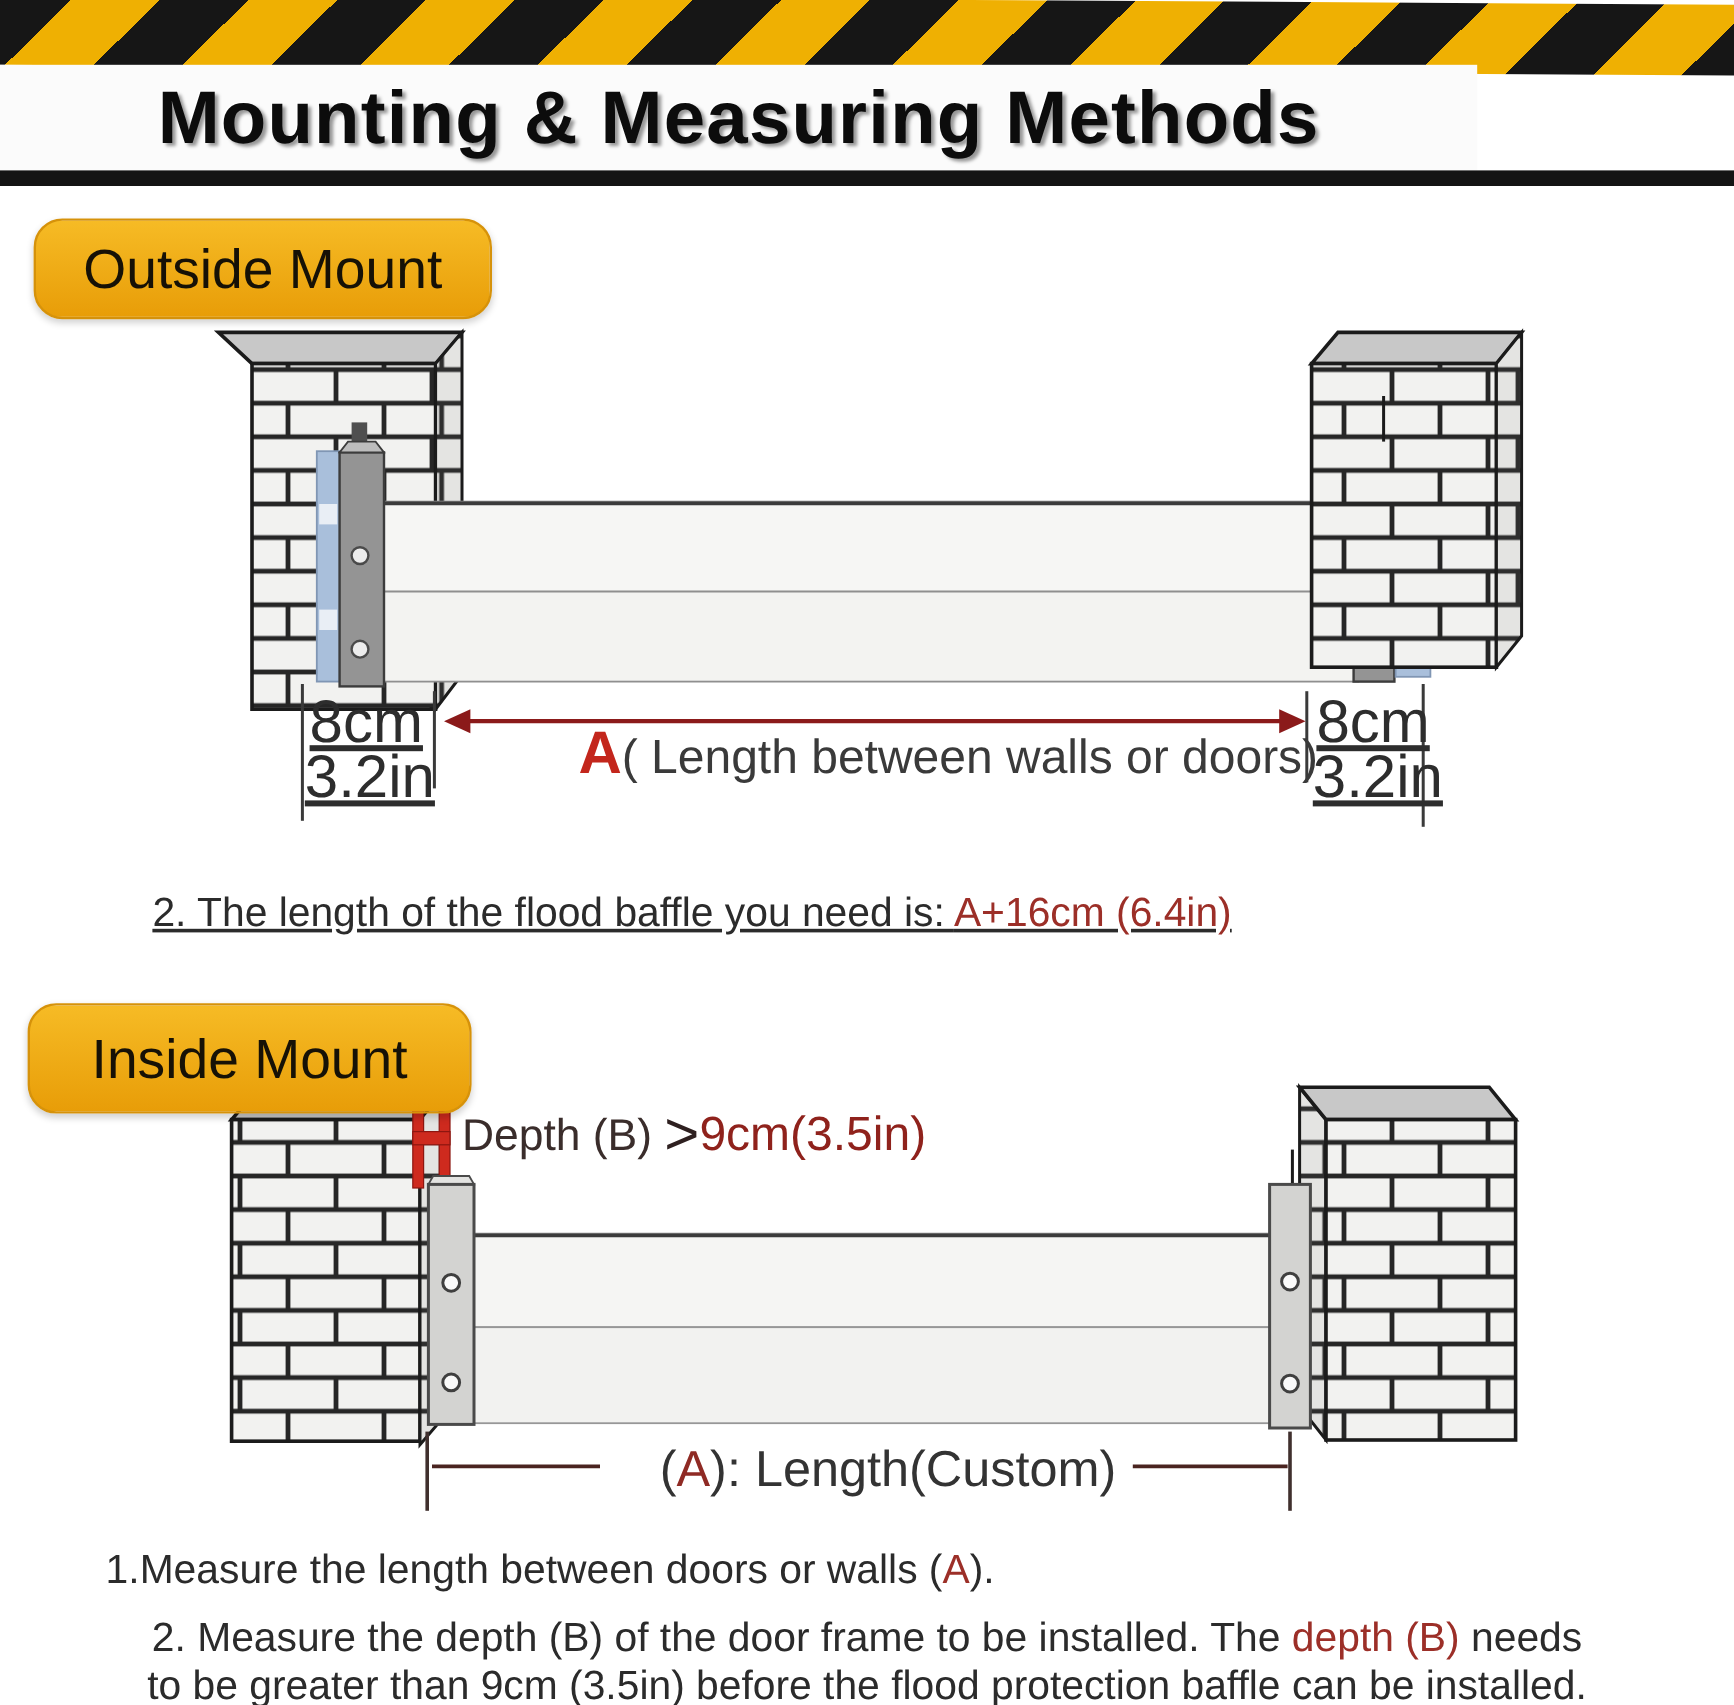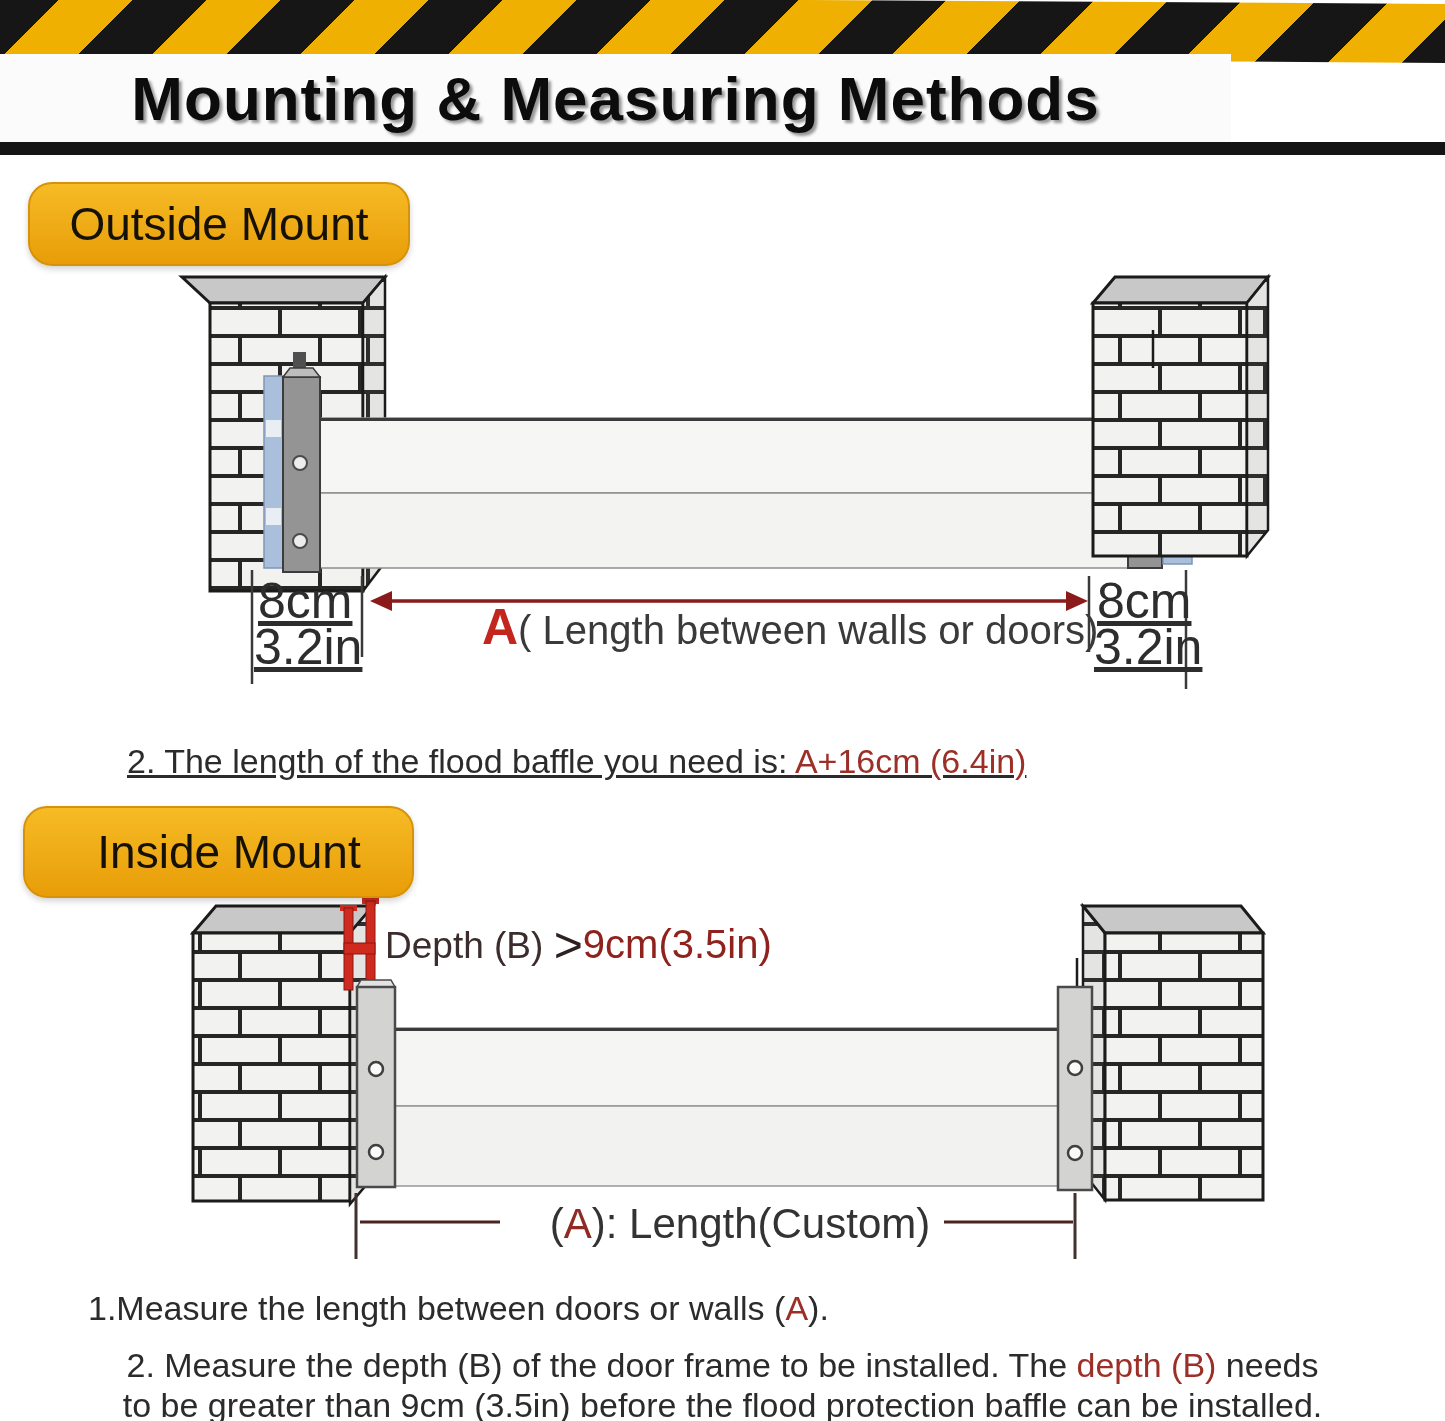--- a/index.html
+++ b/index.html
@@ -19,7 +19,7 @@
         background:linear-gradient(#f6bb25,#e89d08);border:2px solid #d6920a;border-radius:24px;
         font-size:46px;color:#161106;box-shadow:0 3px 6px rgba(0,0,0,0.18);}
   .badge-outside{left:28px;top:182px;width:378px;height:80px;}
-  .badge-inside{left:23px;top:806px;width:366px;height:88px;padding-left:21px;}
+  .badge-inside{left:23px;top:836px;width:366px;height:88px;}
   
   .lbl{position:absolute;color:#2e2e2e;white-space:nowrap;}
   .meas{font-size:50px;color:#2d2d2d;text-decoration:underline;}

